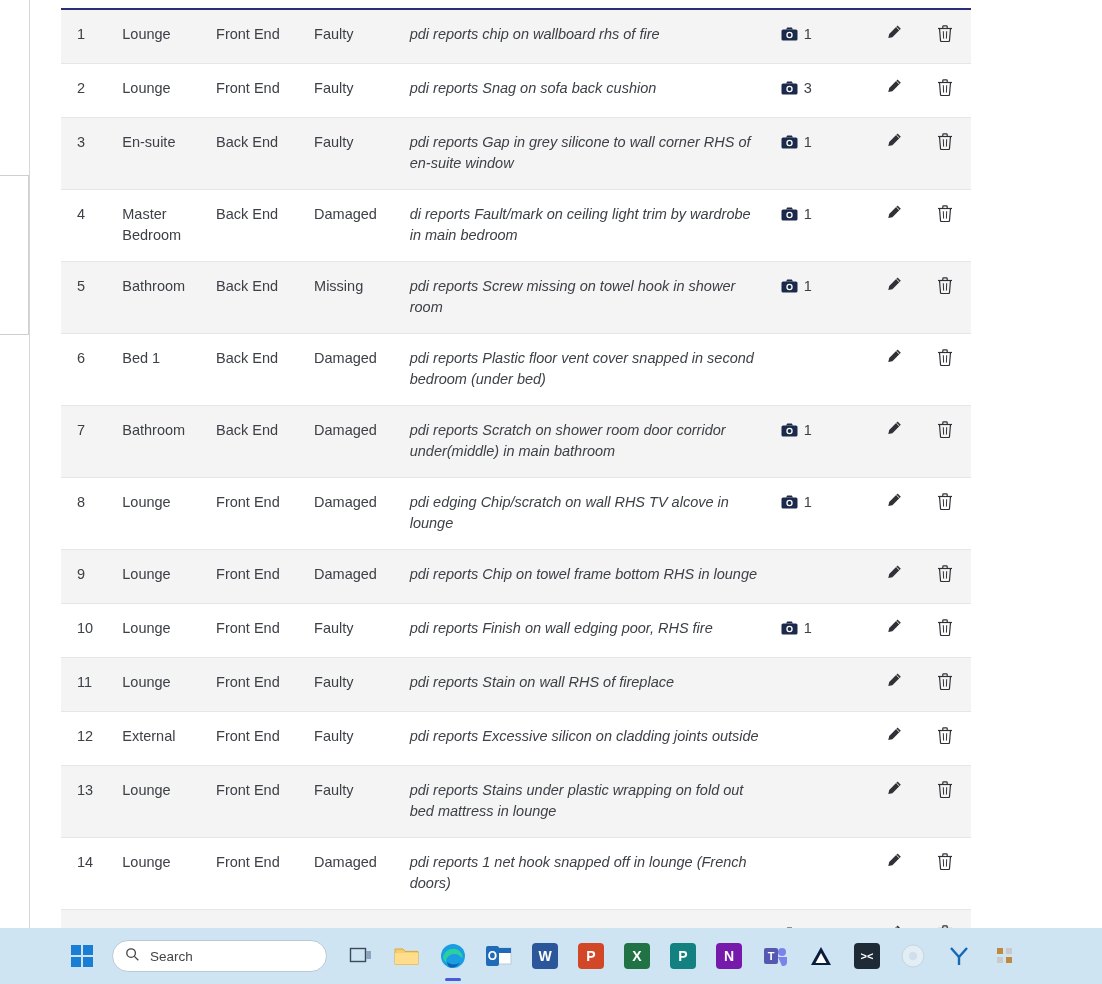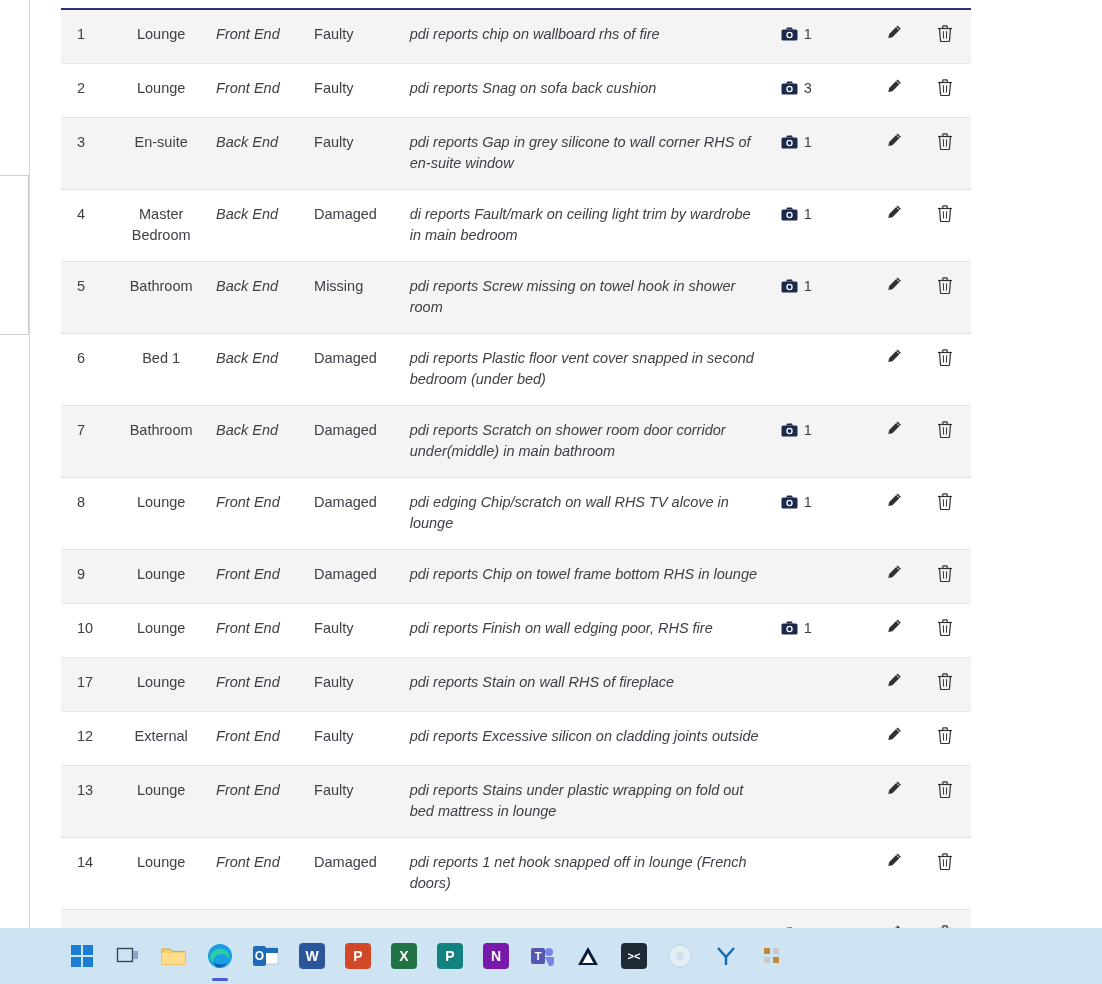--- a/index.html
+++ b/index.html
@@ -81,7 +81,7 @@
   tr.plain td { background: #ffffff; }
 
   .c-num   { width: 50px;  padding-left: 16px !important; }
-  .c-room  { width: 88px; text-align: center; }
+  .c-room  { width: 88px; }
   .c-end   { width: 92px; font-style: italic; }
   .c-state { width: 86px; }
   .c-desc  { width: 352px; padding-left: 12px !important; font-style: italic; }

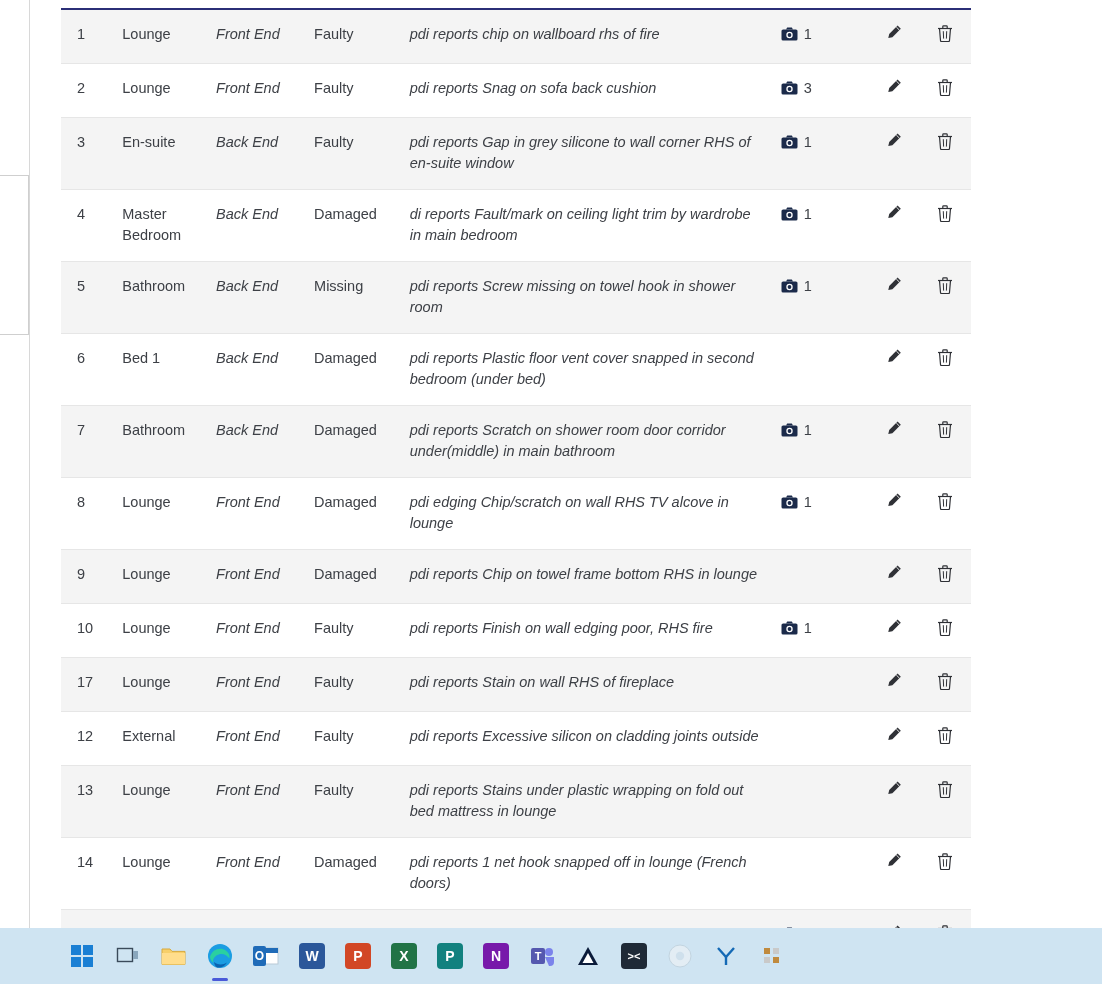--- a/index.html
+++ b/index.html
@@ -82,7 +82,7 @@
 
   .c-num   { width: 50px;  padding-left: 16px !important; }
   .c-room  { width: 88px; }
-  .c-end   { width: 92px; font-style: italic; }
+  .c-end   { width: 92px; }
   .c-state { width: 86px; }
   .c-desc  { width: 352px; padding-left: 12px !important; font-style: italic; }
   .c-photo { width: 90px; }

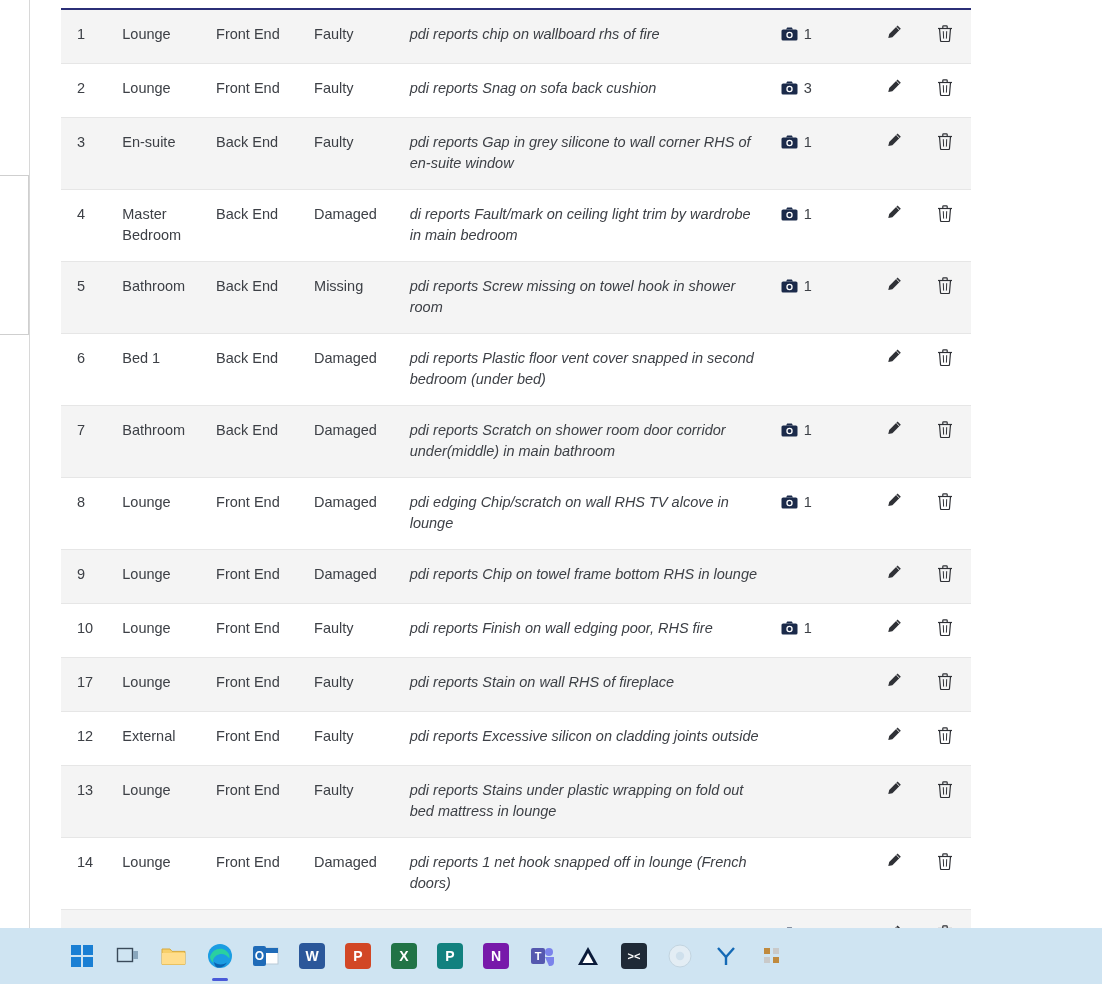--- a/index.html
+++ b/index.html
@@ -412,7 +412,7 @@
                 </svg></button></td>
           </tr>
           <tr class="alt">
-            <td class="c-num">17</td>
+            <td class="c-num">11</td>
             <td class="c-room">Lounge</td>
             <td class="c-end">Front End</td>
             <td class="c-state">Faulty</td>

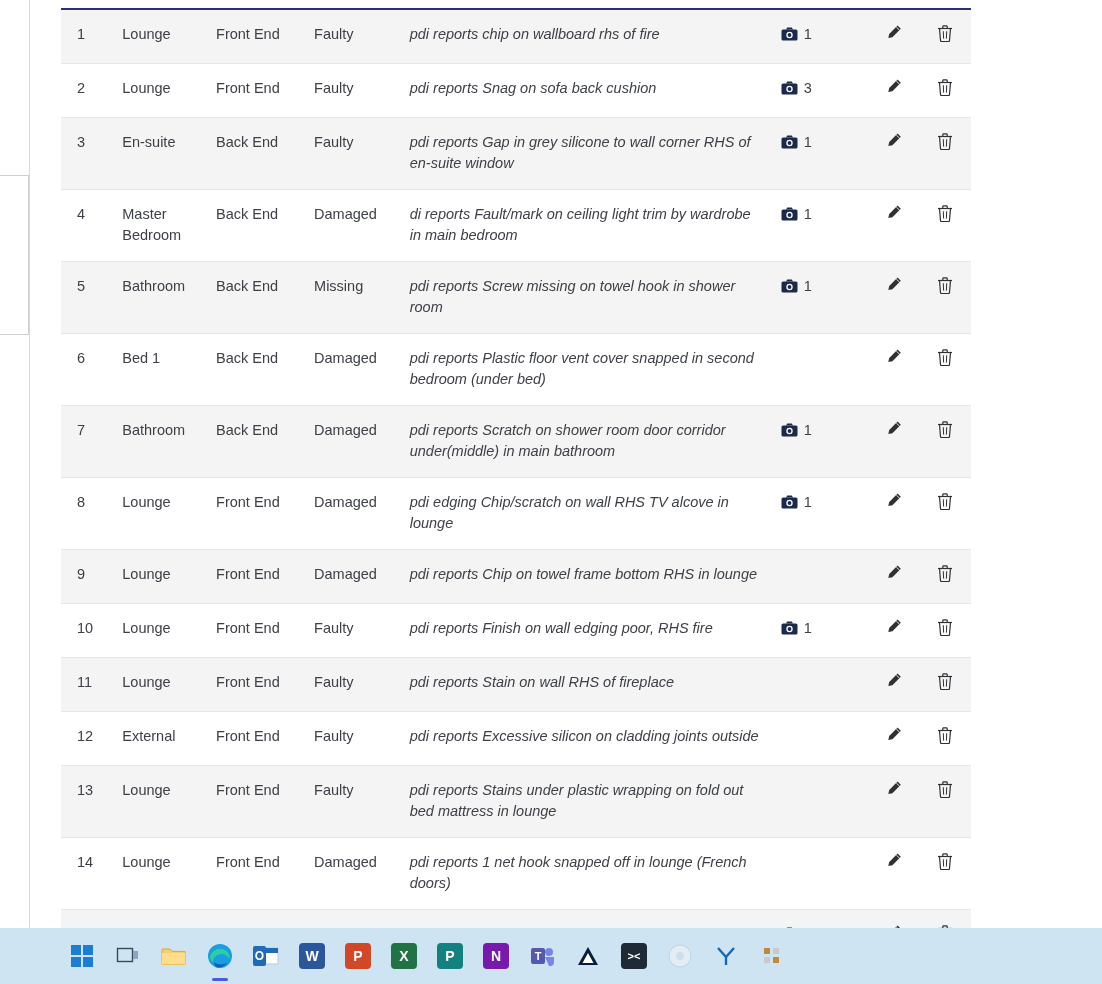--- a/index.html
+++ b/index.html
@@ -526,6 +526,15 @@
       </span>
     </div>
 
+    <div class="search-pill">
+      <span class="mag">
+        <svg width="15" height="15" viewBox="0 0 16 16">
+            <circle cx="6.5" cy="6.5" r="4.6" fill="none" stroke="#444" stroke-width="1.4"></circle>
+            <line x1="10" y1="10" x2="14.2" y2="14.2" stroke="#444" stroke-width="1.4"></line>
+          </svg>
+      </span>
+      <span>Search</span>
+    </div>
 
     <div class="tb-icon">
       <svg width="24" height="22" viewBox="0 0 24 22">

